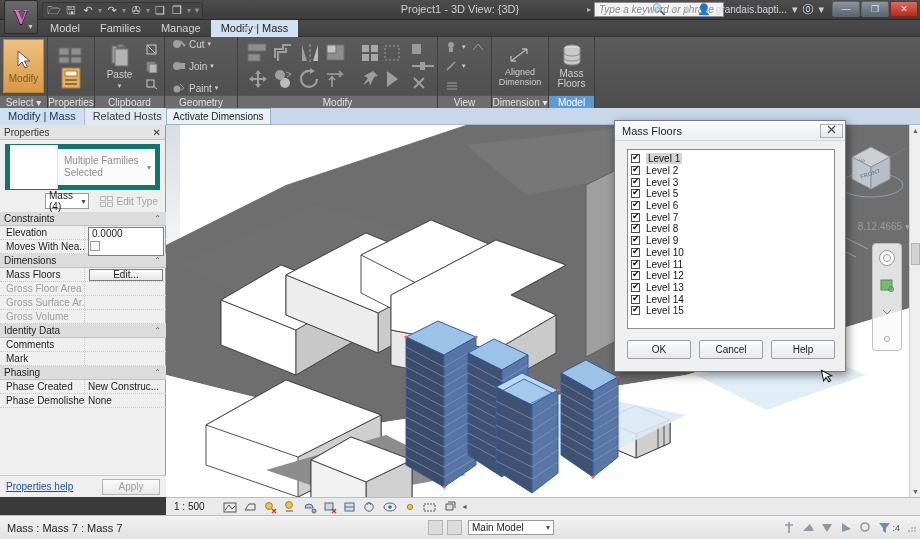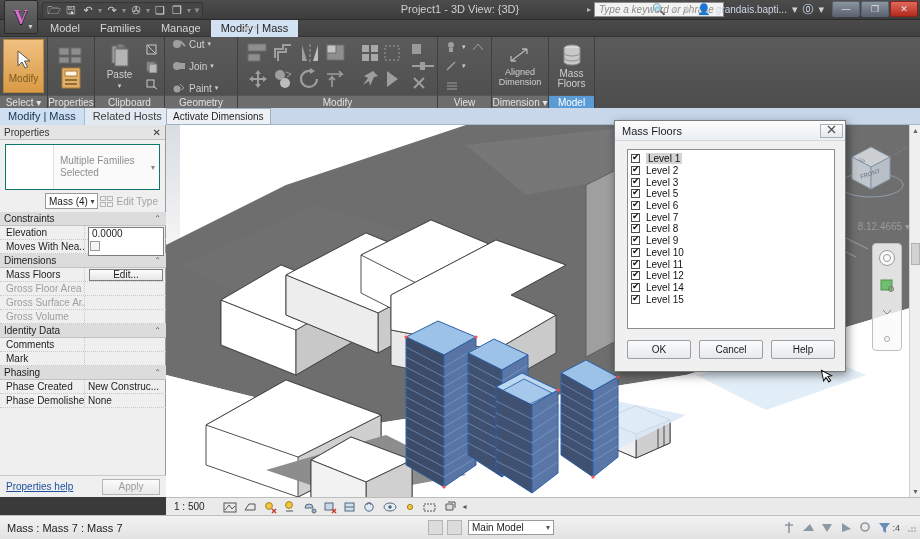--- a/index.html
+++ b/index.html
@@ -112,7 +112,7 @@
   .props .hdr{ height:15px; background:#e4e4e4; border-bottom:1px solid #c2c2c2;
                display:flex; align-items:center; justify-content:space-between; padding:0 4px;
                color:#333; font-size:10px;}
-  .typeprev{ margin:4px 5px 3px 5px; height:46px; background:#fafafa; border:1px solid #0f766e;
+  .typeprev{ margin:4px 5px 3px 5px; height:46px; background:#fafafa; border:5px solid #0f766e;
              display:flex; align-items:center; }
   .typeprev .swatch{ width:48px; height:44px; background:#fff; border-right:1px solid #e2e2e2;}
   .typeprev .txt{ flex:1; color:#8e8e8e; font-size:10px; line-height:12px; padding-left:6px;}

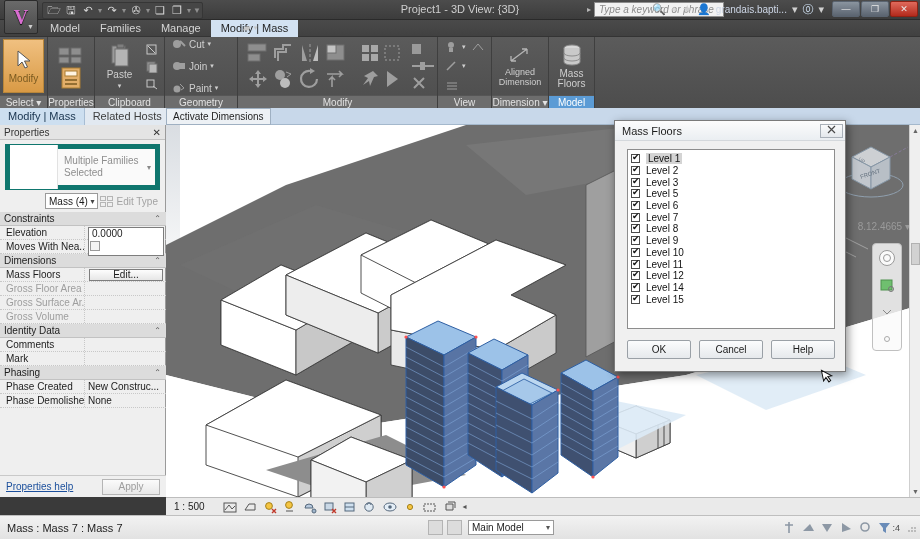--- a/index.html
+++ b/index.html
@@ -117,7 +117,7 @@
   .typeprev .swatch{ width:48px; height:44px; background:#fff; border-right:1px solid #e2e2e2;}
   .typeprev .txt{ flex:1; color:#8e8e8e; font-size:10px; line-height:12px; padding-left:6px;}
   .typeprev .dd{ width:12px; color:#888; font-size:8px; text-align:center;}
-  .typesel{ margin:2px 5px; display:flex; align-items:center; gap:2px;padding-left:40px;}
+  .typesel{ margin:2px 5px; display:flex; align-items:center; gap:11px;padding-left:40px;}
   .combo{ flex:1; height:16px; background:#fff; border:1px solid #9a9a9a;
           display:flex; align-items:center; justify-content:space-between;
           padding:0 3px; font-size:10px; color:#1a1a1a;}

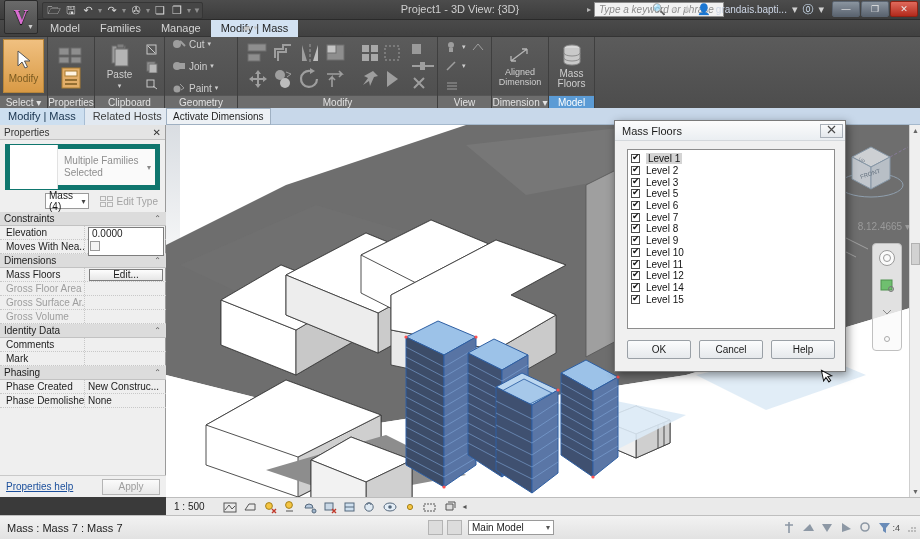--- a/index.html
+++ b/index.html
@@ -1017,6 +1017,10 @@
       </div>
       <div class="litem">
         <span class="cb"></span>
+        <span class="lt">Level 13</span>
+      </div>
+      <div class="litem">
+        <span class="cb"></span>
         <span class="lt">Level 14</span>
       </div>
       <div class="litem">

